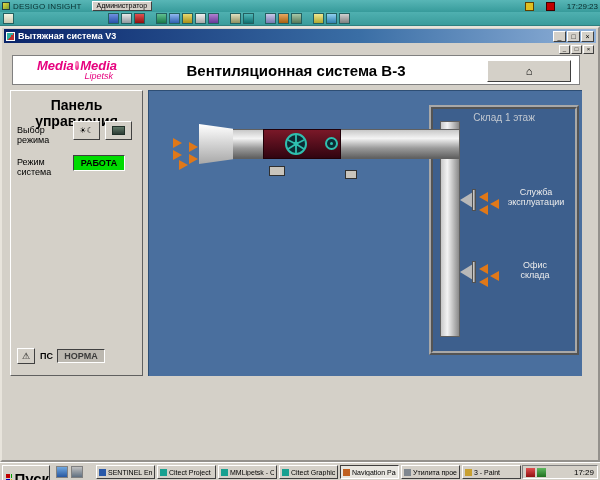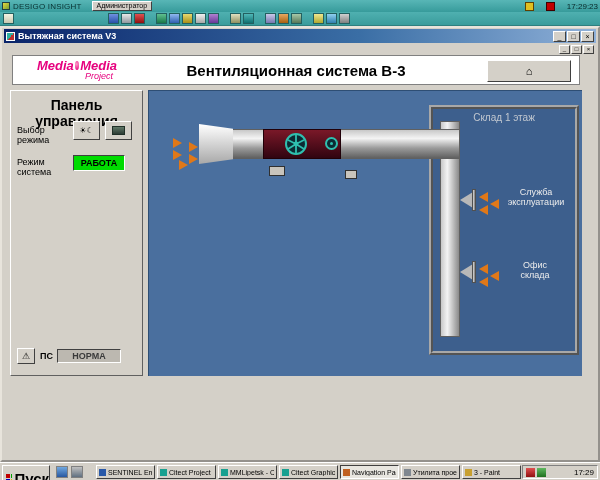--- a/index.html
+++ b/index.html
@@ -154,7 +154,7 @@
             <span class="logo-flower"></span>
             <span>Media</span>
         </div>
-        <div class="logo-city">Project</div>
+        <div class="logo-city">Lipetsk</div>
       </div>
       <div class="page-title">Вентиляционная система В-3</div>
       <button class="home-btn btn3d"><span>⌂</span></button>

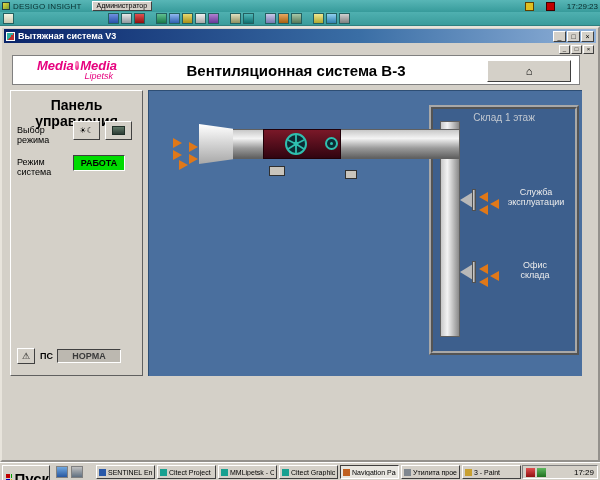--- a/index.html
+++ b/index.html
@@ -51,7 +51,7 @@
   .state-box{position:absolute;left:62px;top:64px;width:52px;height:16px;background:#00DB00;border:1px solid;border-color:#404040 #FFFFFF #FFFFFF #404040;font-size:9px;font-weight:bold;color:#000;text-align:center;line-height:14px}
   .fire-btn{position:absolute;left:6px;top:257px;width:18px;height:16px;font-size:9px;text-align:center;line-height:14px;color:#000}
   .fire-label{position:absolute;left:29px;top:260px;font-size:9px;font-weight:bold;color:#000}
-  .fire-value{position:absolute;left:46px;top:258px;width:64px;height:14px;background:#BCB8B0;border:1px solid;border-color:#404040 #FFFFFF #FFFFFF #404040;font-size:9px;font-weight:bold;color:#3A3A3A;text-align:center;line-height:12px}
+  .fire-value{position:absolute;left:46px;top:258px;width:48px;height:14px;background:#BCB8B0;border:1px solid;border-color:#404040 #FFFFFF #FFFFFF #404040;font-size:9px;font-weight:bold;color:#3A3A3A;text-align:center;line-height:12px}
 
   
   .scene{position:absolute;left:146px;top:62px;width:434px;height:286px;background:#4A6F9E;border-top:1px solid #2E4E74;border-left:1px solid #2E4E74}

